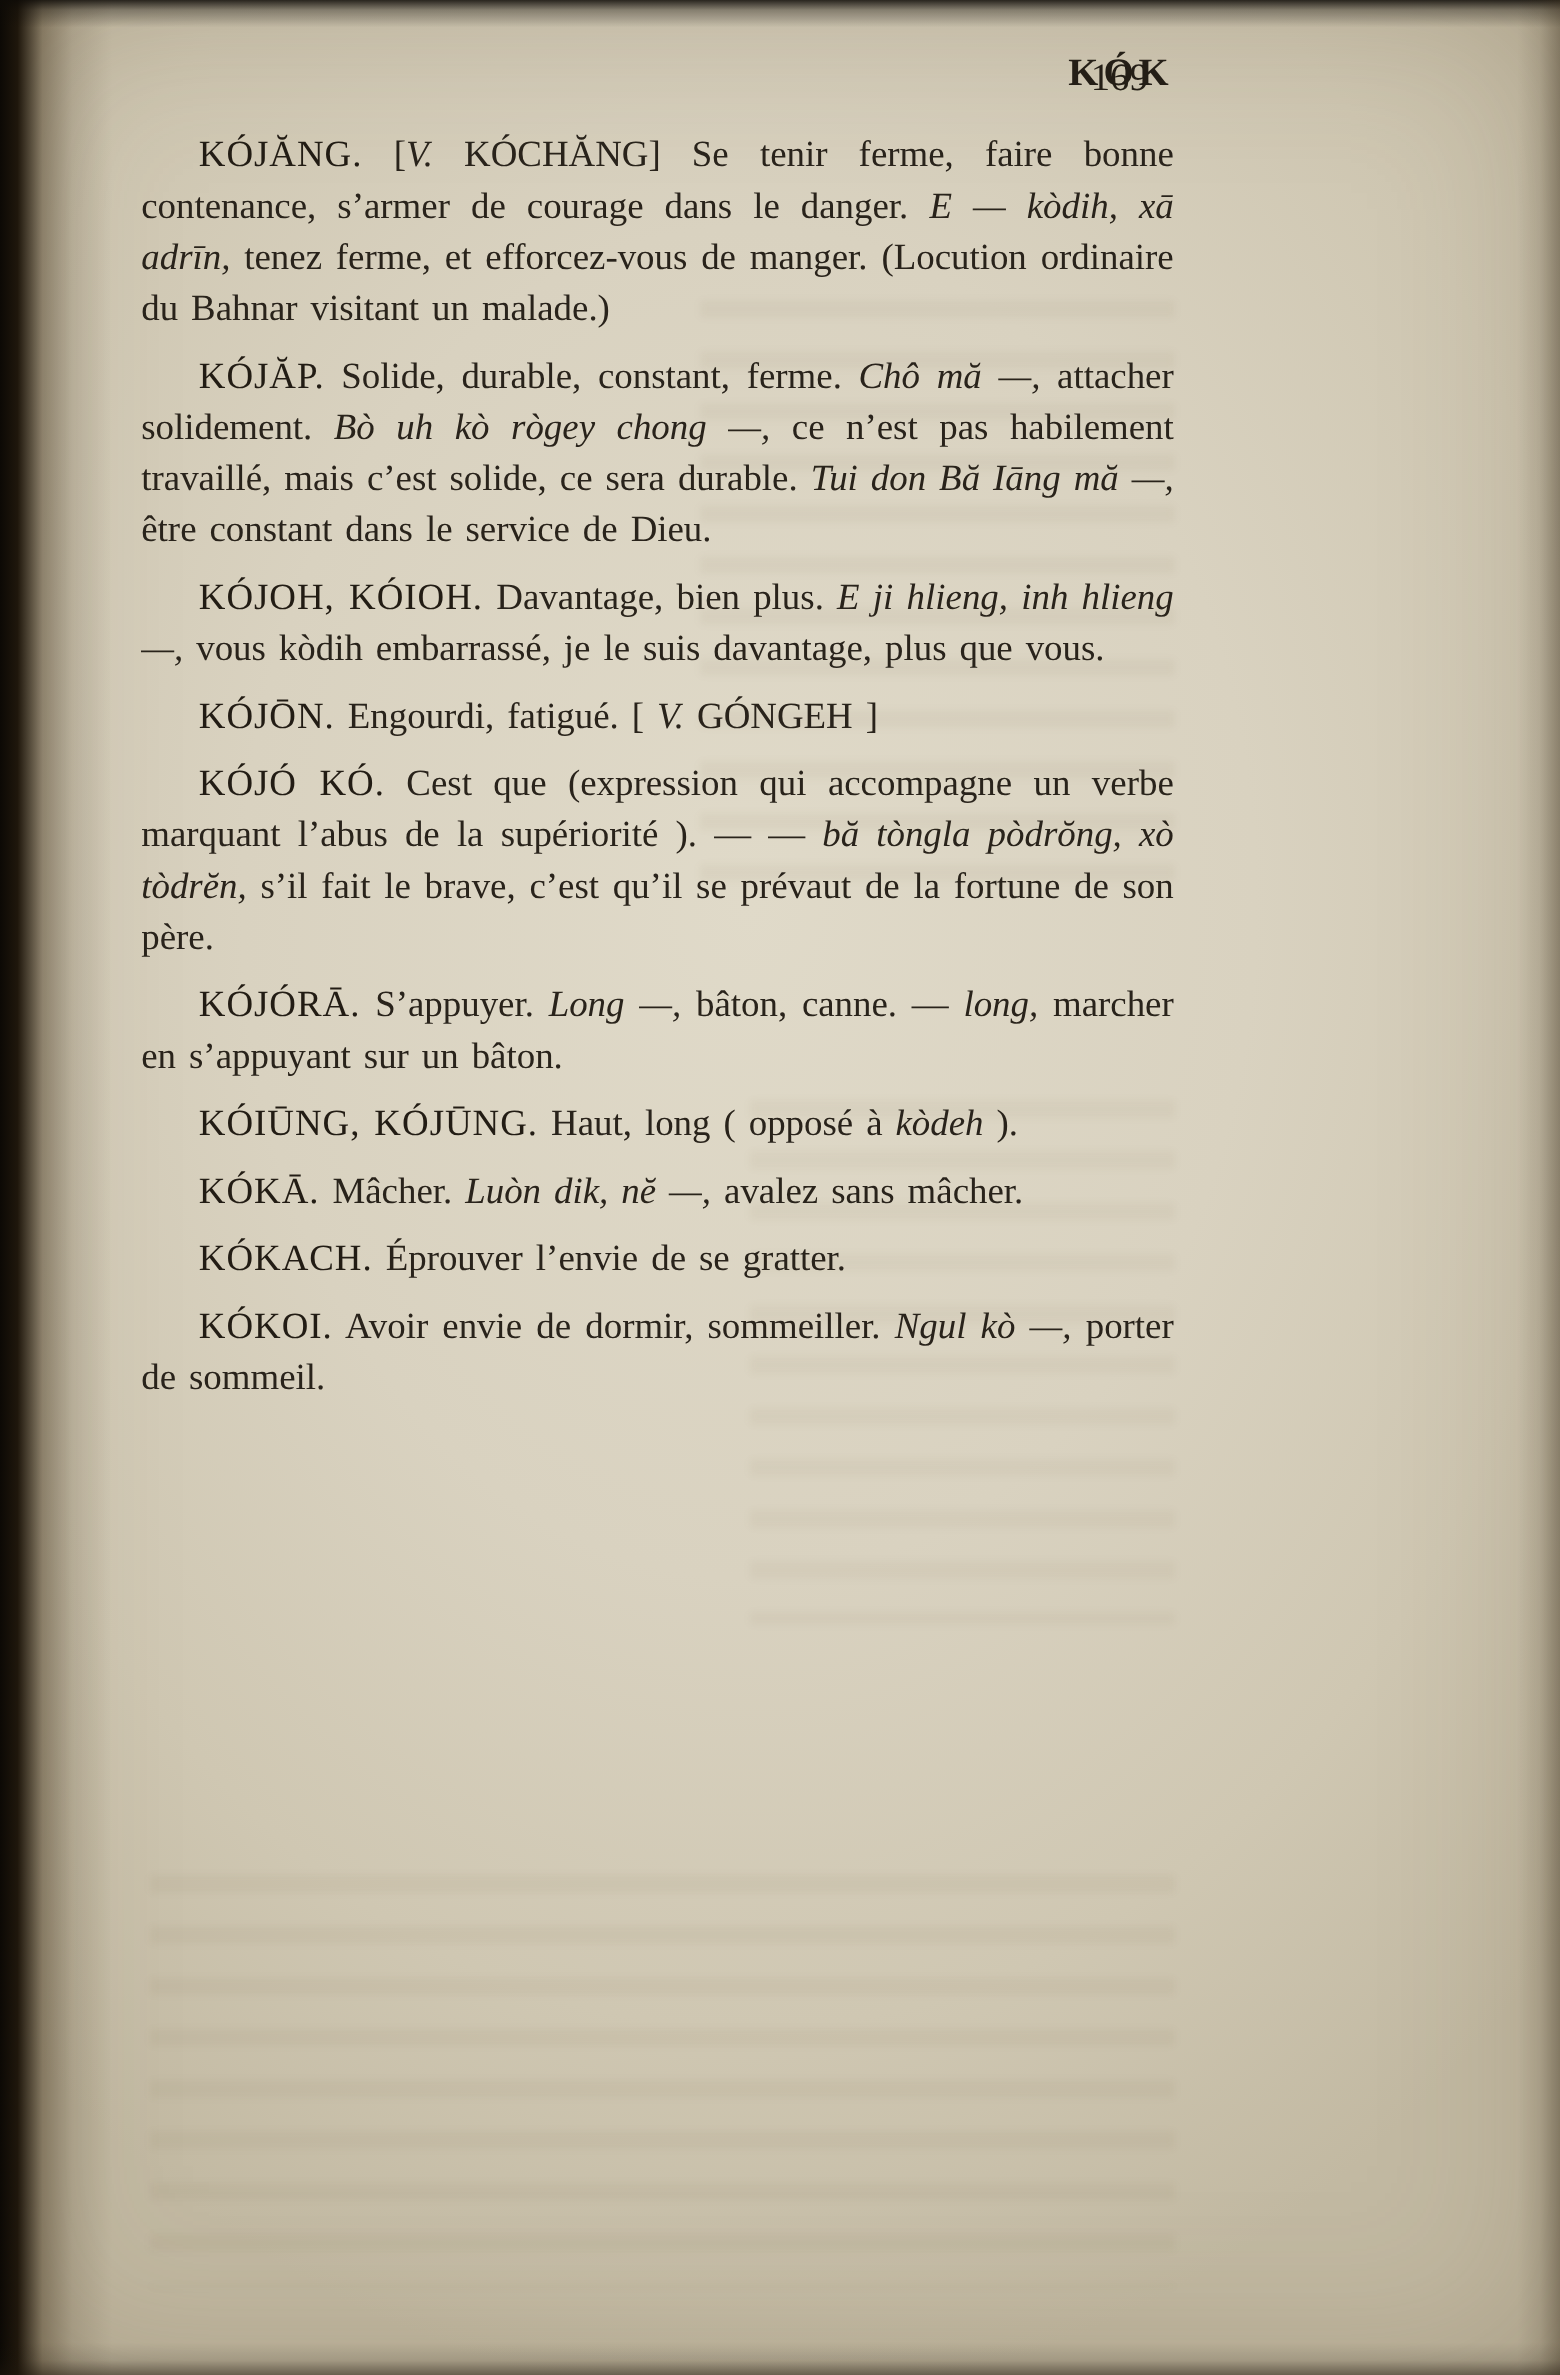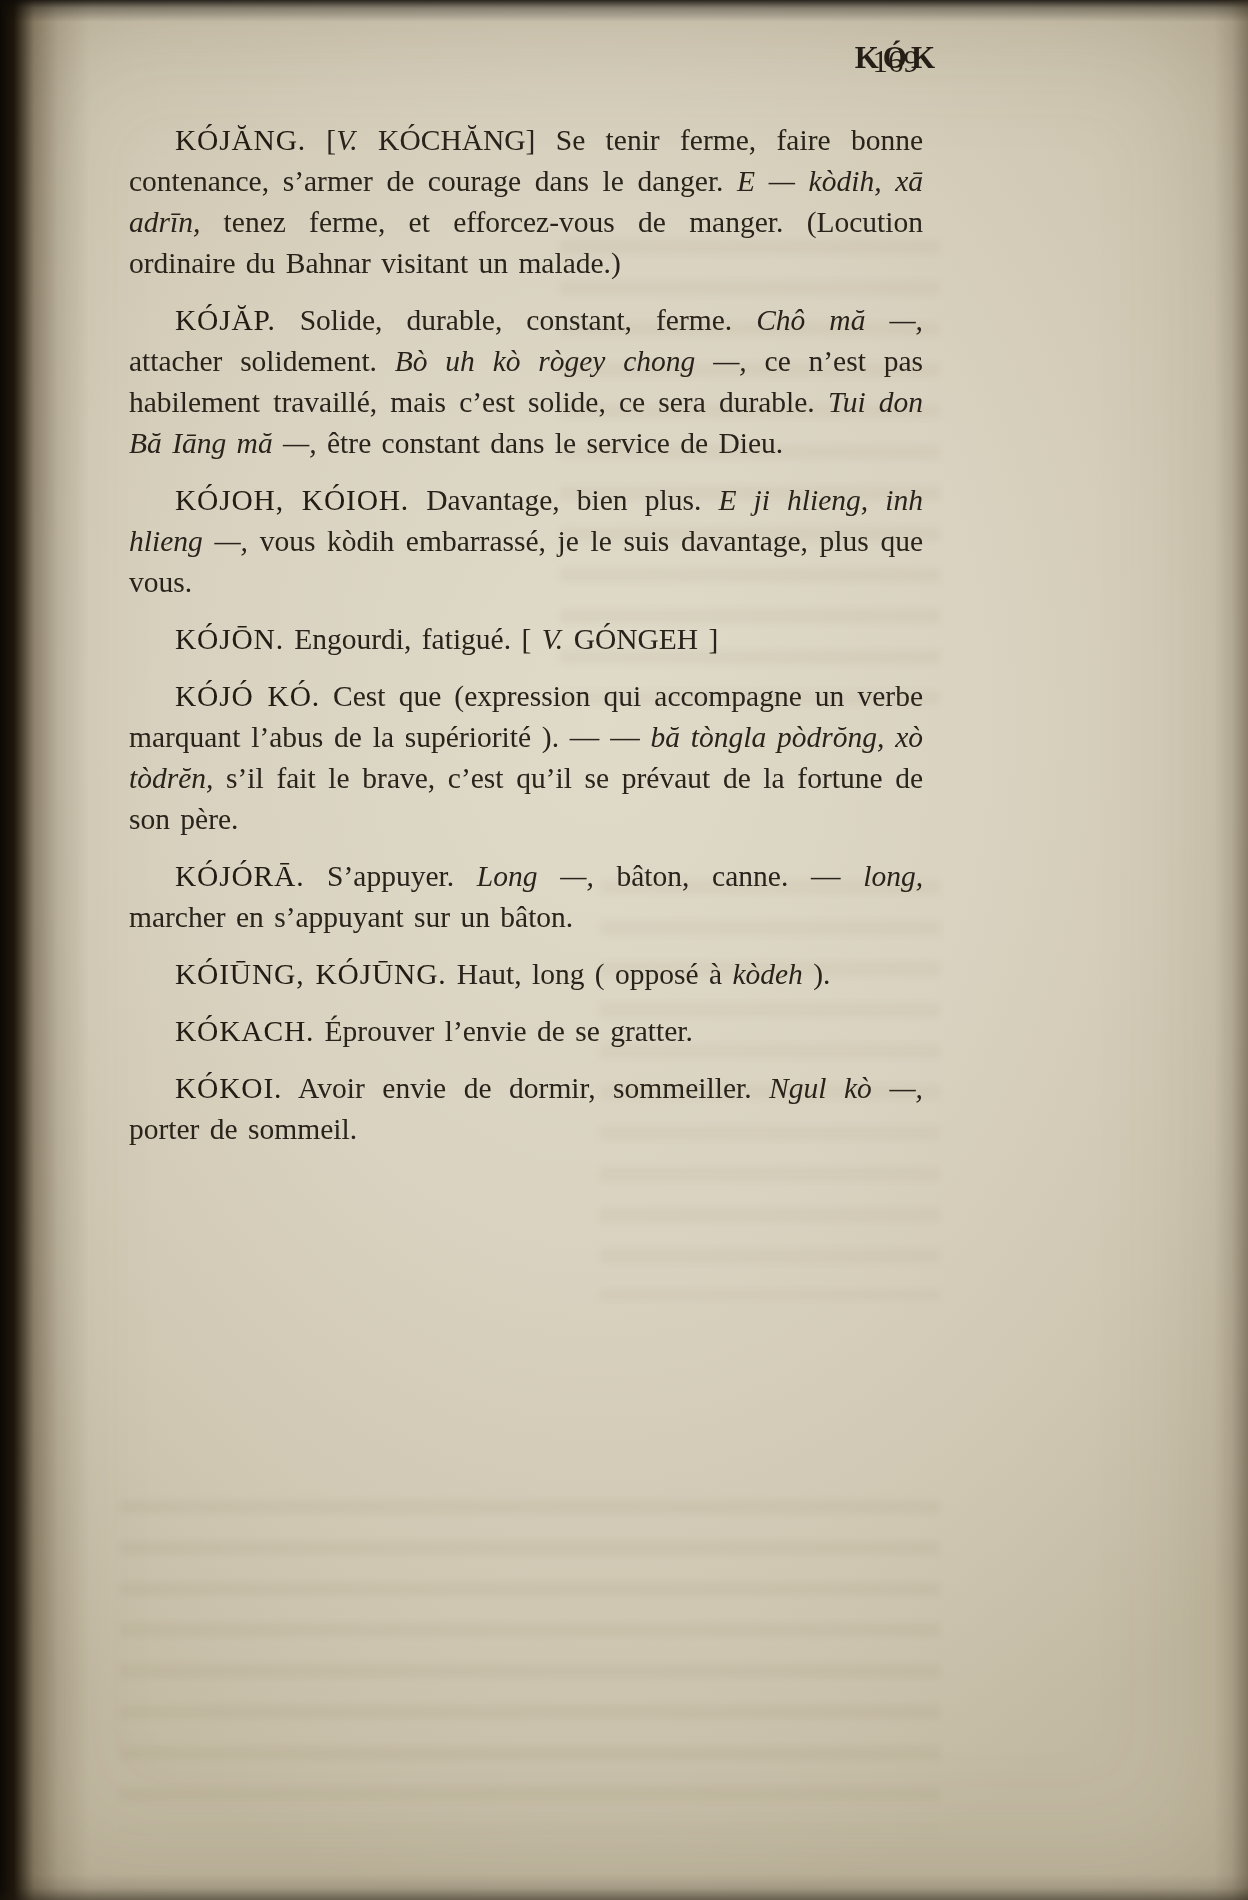--- a/index.html
+++ b/index.html
@@ -75,7 +75,7 @@
     word-spacing: 3px;
   }
   .entry {
-    margin: 16px;
+    margin: 0;
     text-indent: 46px;
     text-align: justify;
   }

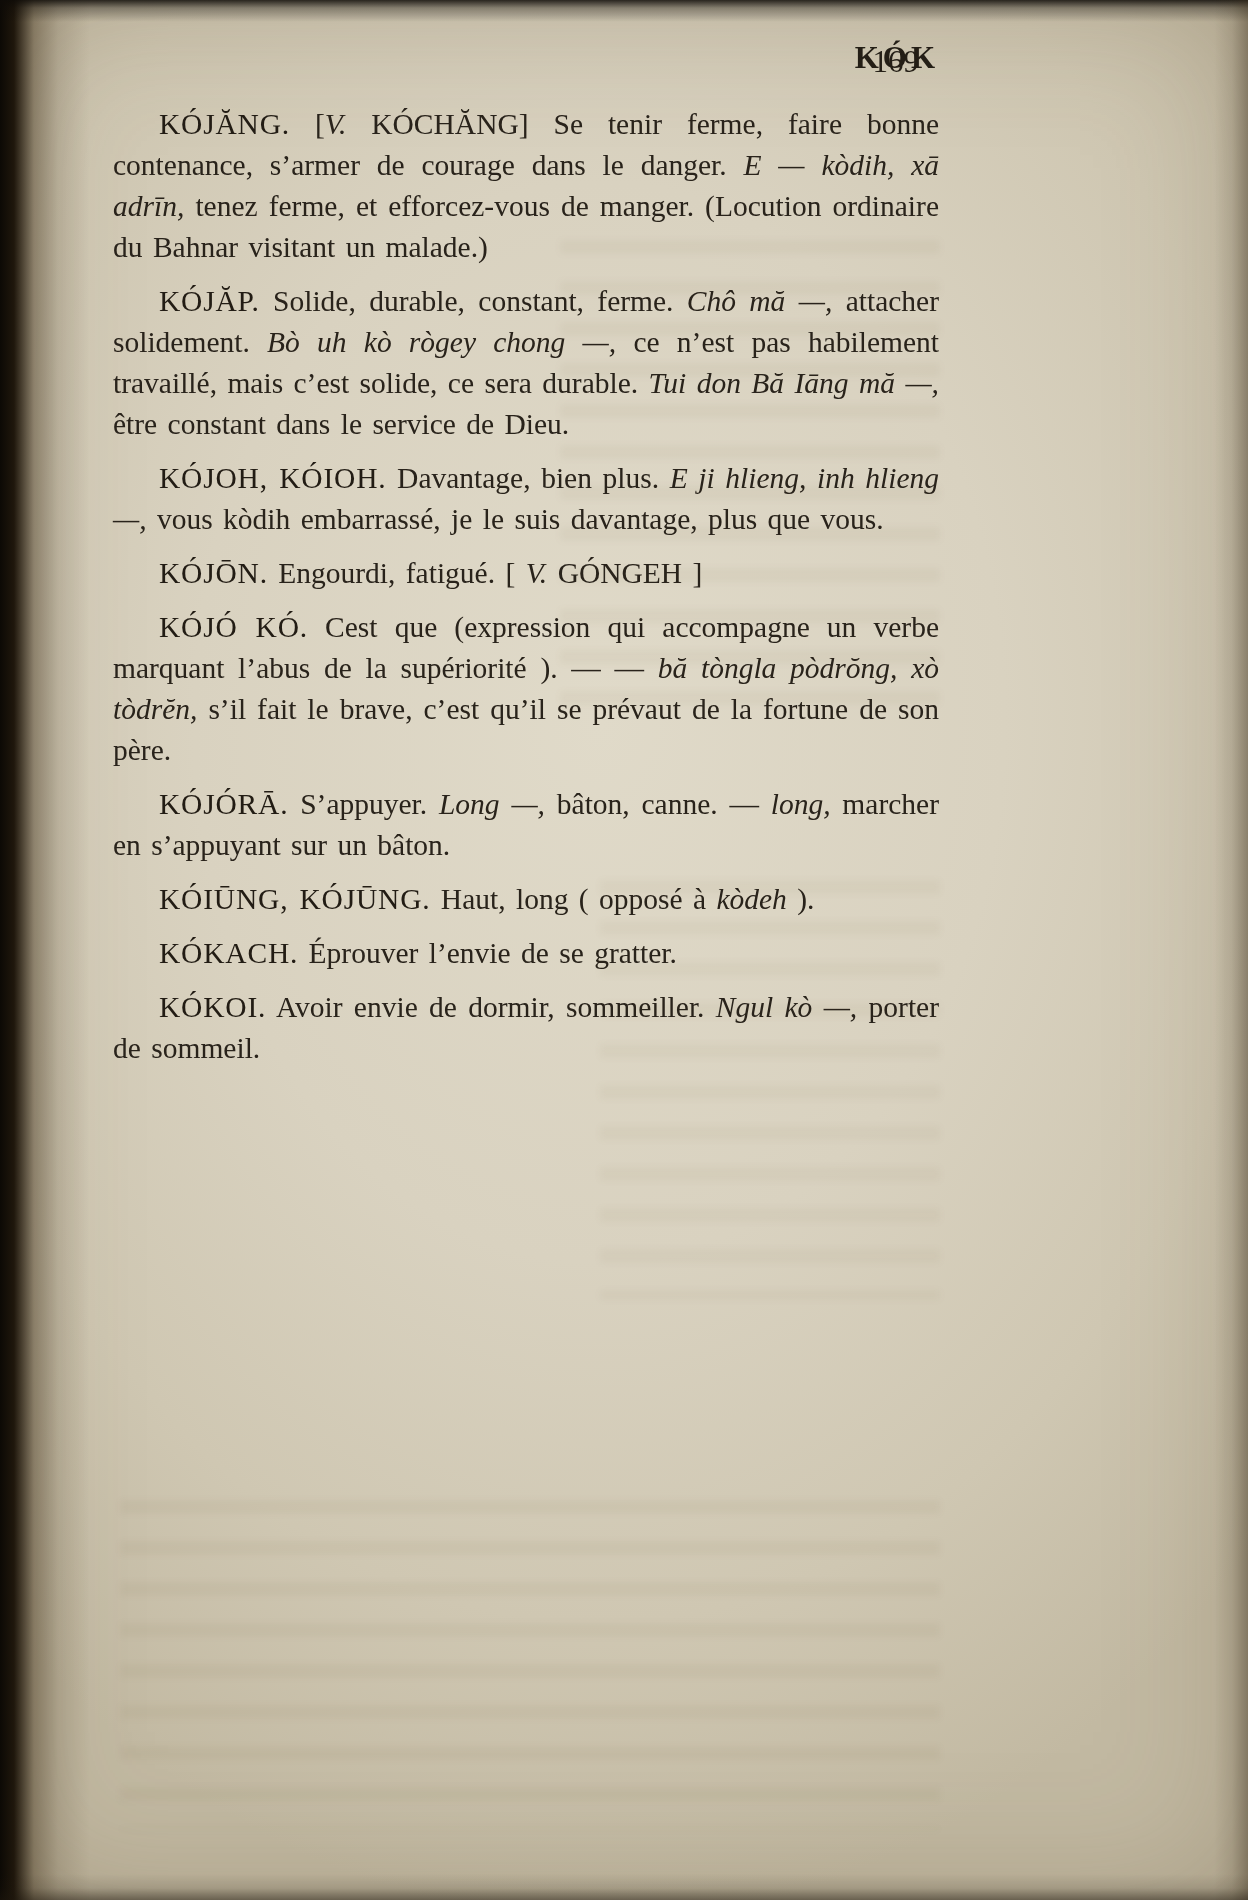--- a/index.html
+++ b/index.html
@@ -109,6 +109,7 @@
       <p class="entry"><span class="run-head">KÓJÓ KÓ.</span><span class="run-n"> Cest que (expression qui accompagne un verbe marquant l’abus de la supériorité ). — — </span><span class="run-i">bă tòngla pòdrŏng, xò tòdrĕn,</span><span class="run-n"> s’il fait le brave, c’est qu’il se prévaut de la fortune de son père.</span></p>
       <p class="entry"><span class="run-head">KÓJÓRĀ.</span><span class="run-n"> S’appuyer. </span><span class="run-i">Long —,</span><span class="run-n"> bâton, canne. — </span><span class="run-i">long,</span><span class="run-n"> marcher en s’appuyant sur un bâton.</span></p>
       <p class="entry"><span class="run-head">KÓIŪNG, KÓJŪNG.</span><span class="run-n"> Haut, long ( opposé à </span><span class="run-i">kòdeh</span><span class="run-n"> ).</span></p>
+      <p class="entry"><span class="run-head">KÓKĀ.</span><span class="run-n"> Mâcher. </span><span class="run-i">Luòn dik, nĕ —,</span><span class="run-n"> avalez sans mâcher.</span></p>
       <p class="entry"><span class="run-head">KÓKACH.</span><span class="run-n"> Éprouver l’envie de se gratter.</span></p>
       <p class="entry"><span class="run-head">KÓKOI.</span><span class="run-n"> Avoir envie de dormir, sommeiller. </span><span class="run-i">Ngul kò —,</span><span class="run-n"> porter de sommeil.</span></p>
     </main>

